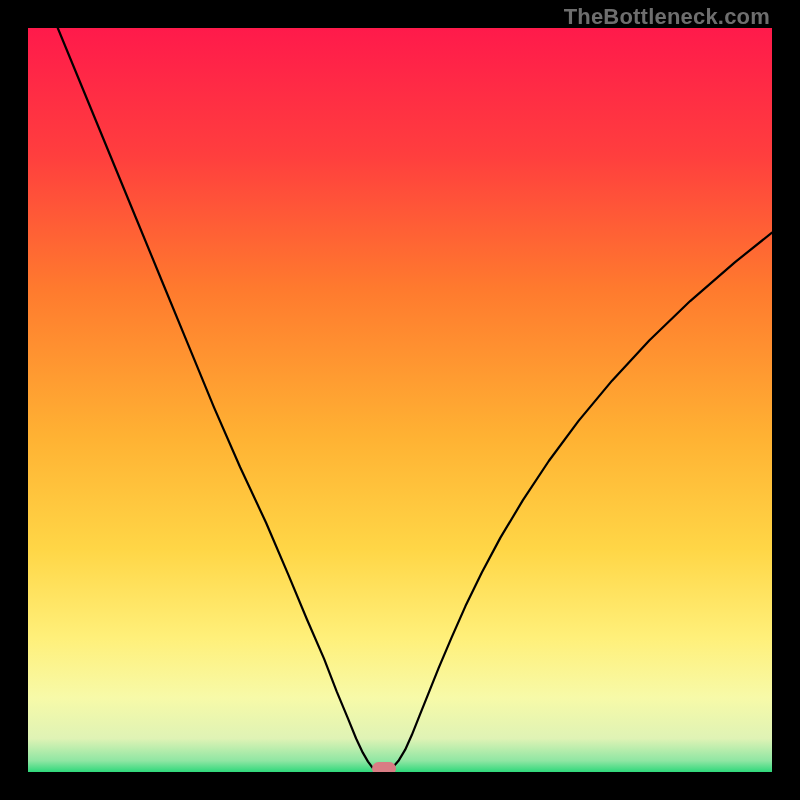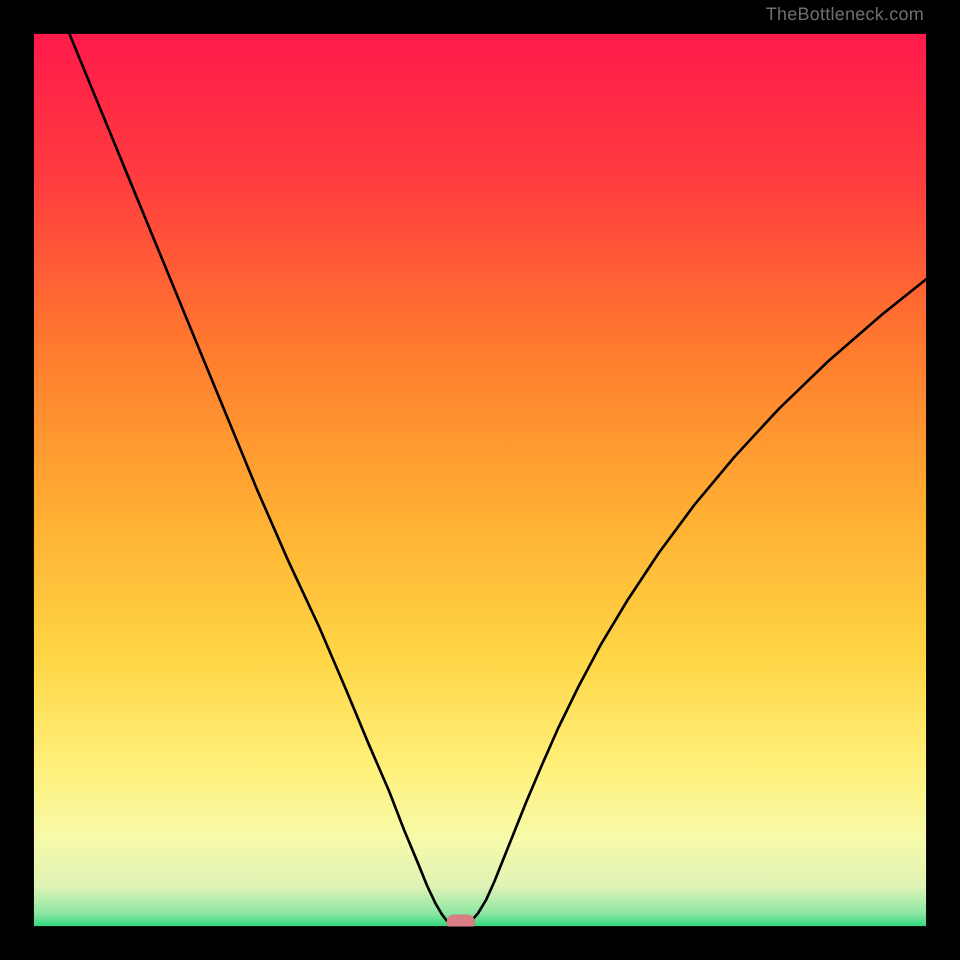--- a/index.html
+++ b/index.html
@@ -39,8 +39,8 @@
     top: 4px;
     right: 30px;
     color: #6e6e6e;
-    font-size: 15px;
-    font-weight: 400;
+    font-size: 22px;
+    font-weight: 700;
     letter-spacing: 0.2px;
     z-index: 20;
   }

